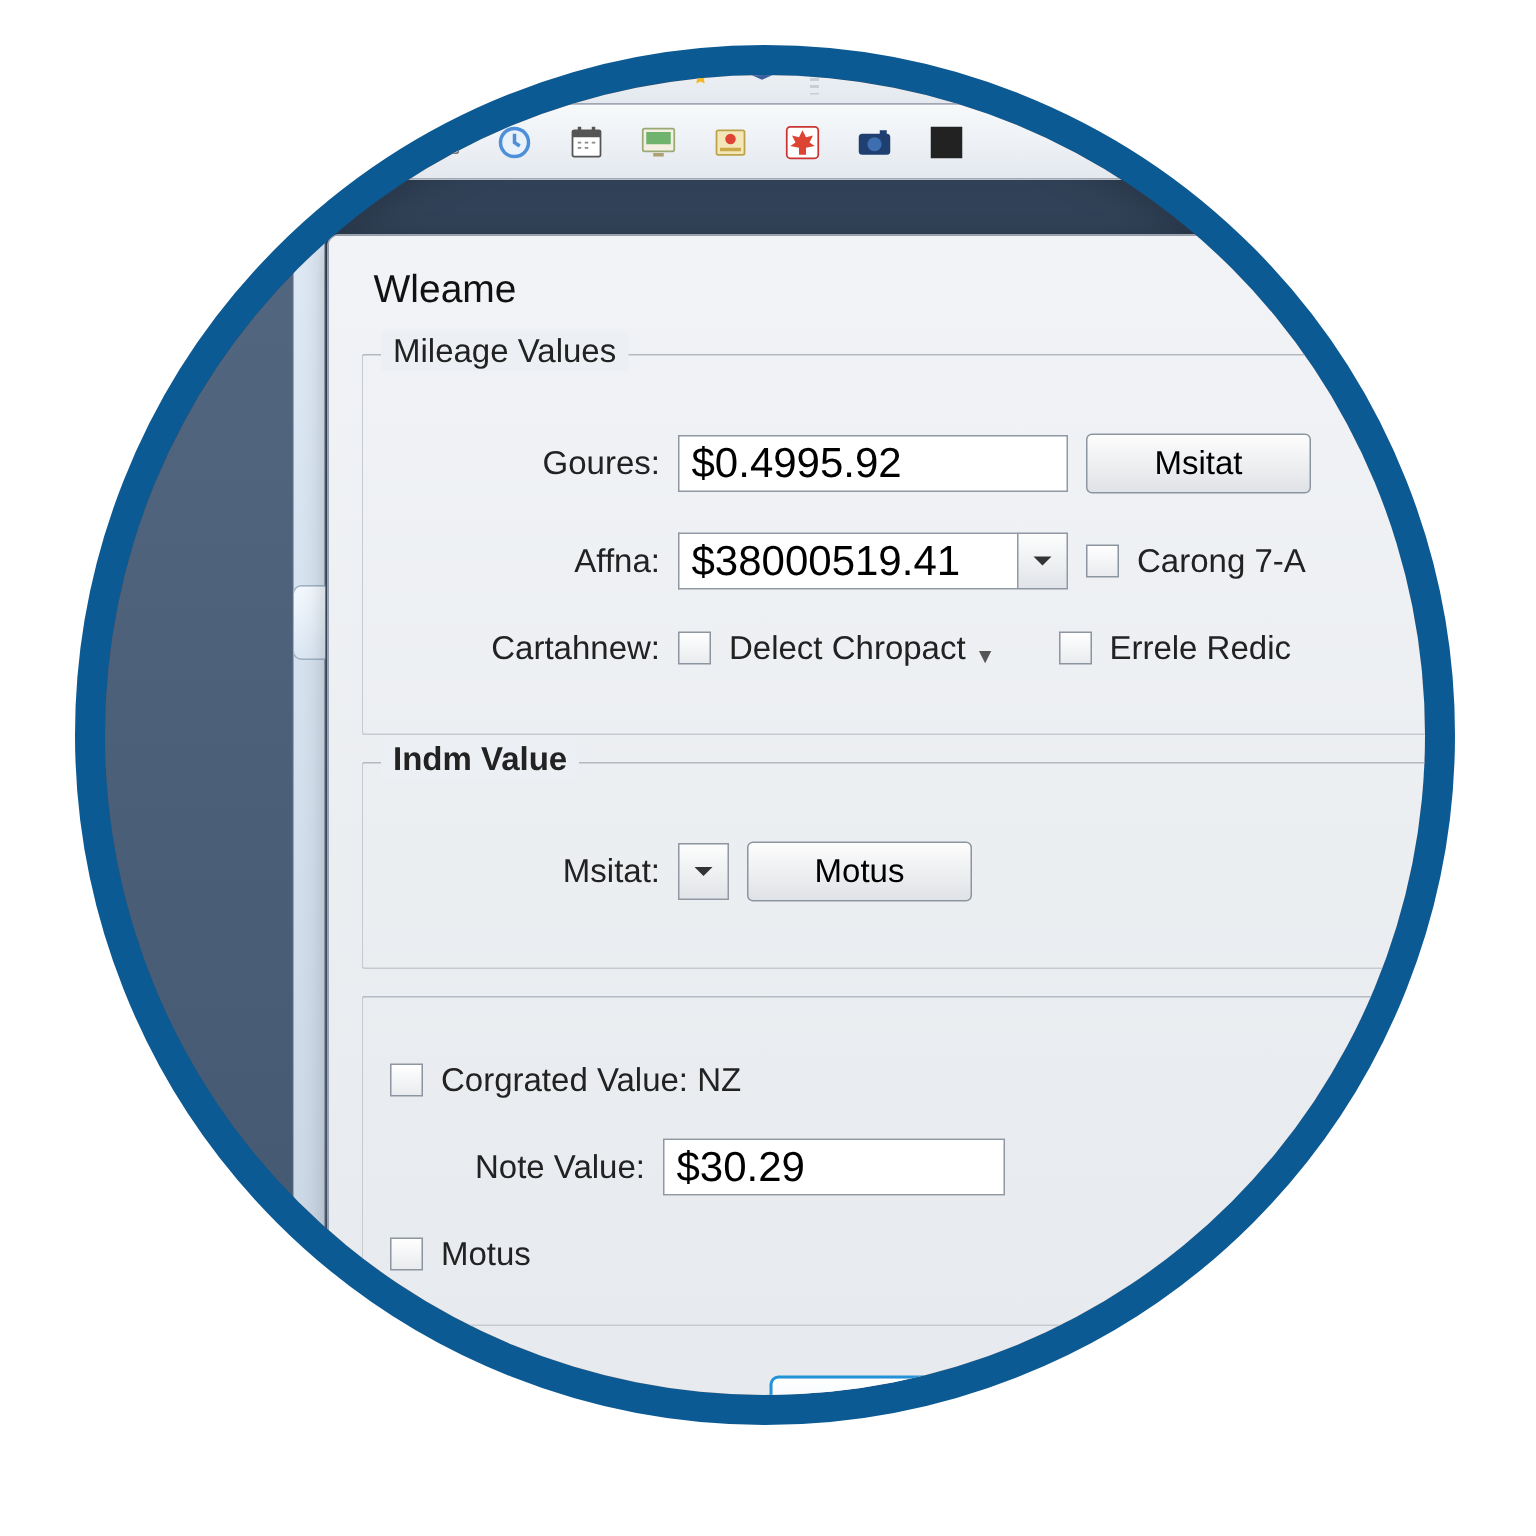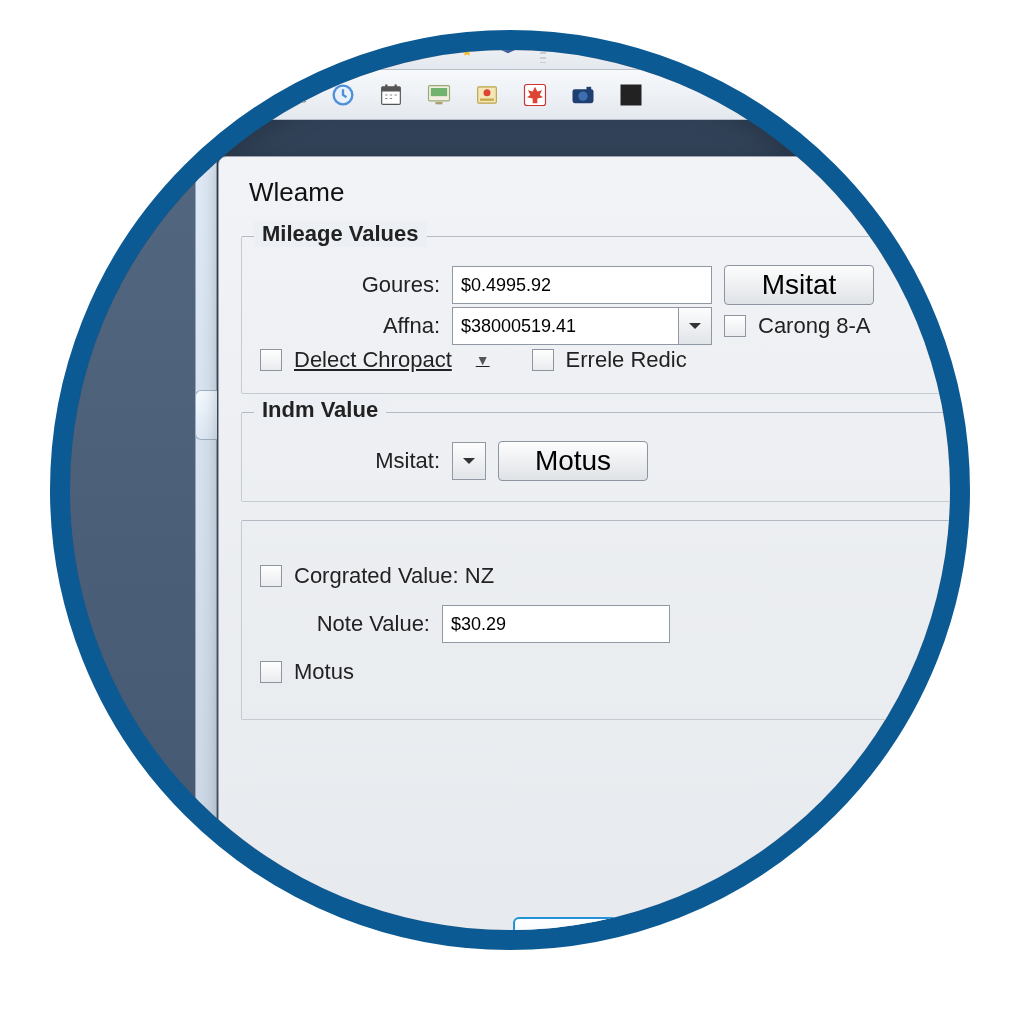--- a/index.html
+++ b/index.html
@@ -110,7 +110,6 @@
     background: #eceff3;
     padding: 0 8px;
     font-size: 22px;
-    font-weight: bold;
   }
   .group-legend.bold { font-weight: 600; }
   .row {

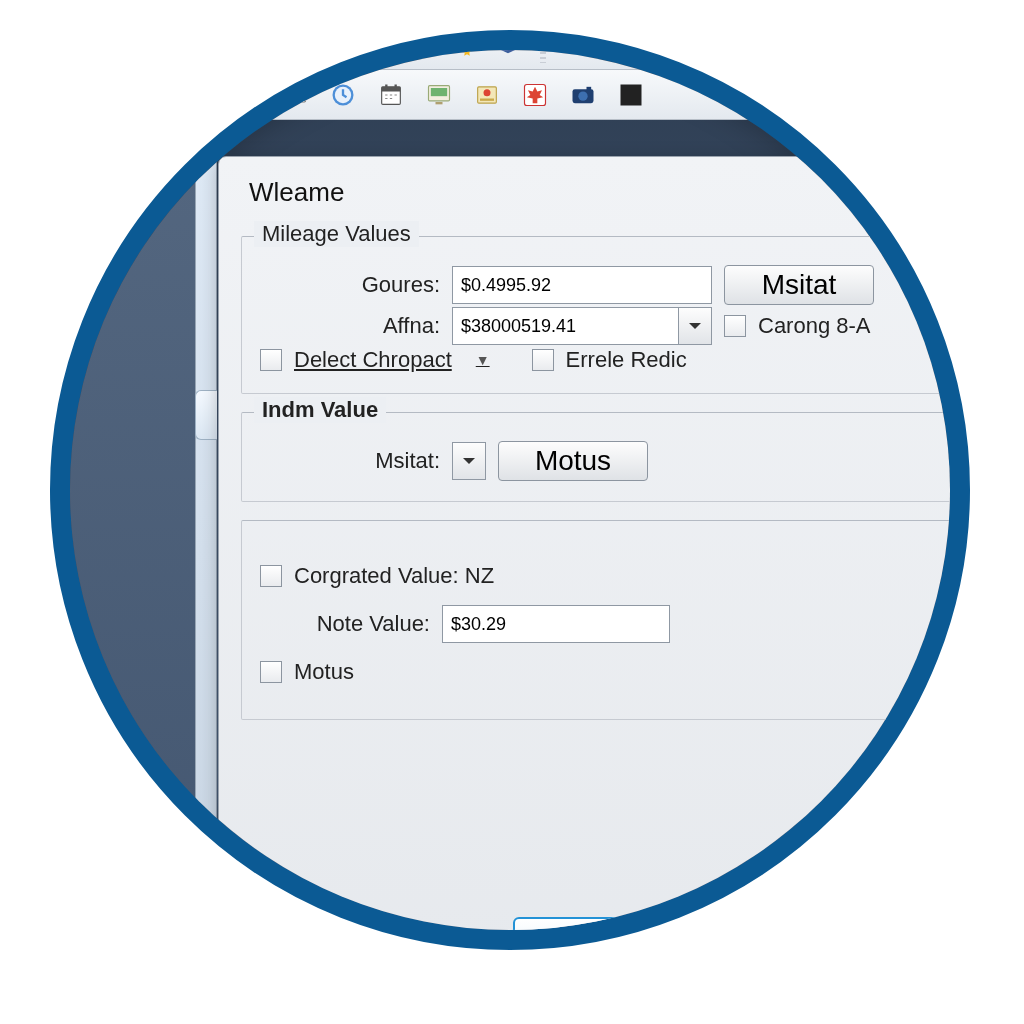--- a/index.html
+++ b/index.html
@@ -115,7 +115,7 @@
   .row {
     display:flex; align-items:center;
     gap: 12px;
-    margin: 2px 0;
+    margin: 26px 0;
   }
   .label {
     width: 180px;

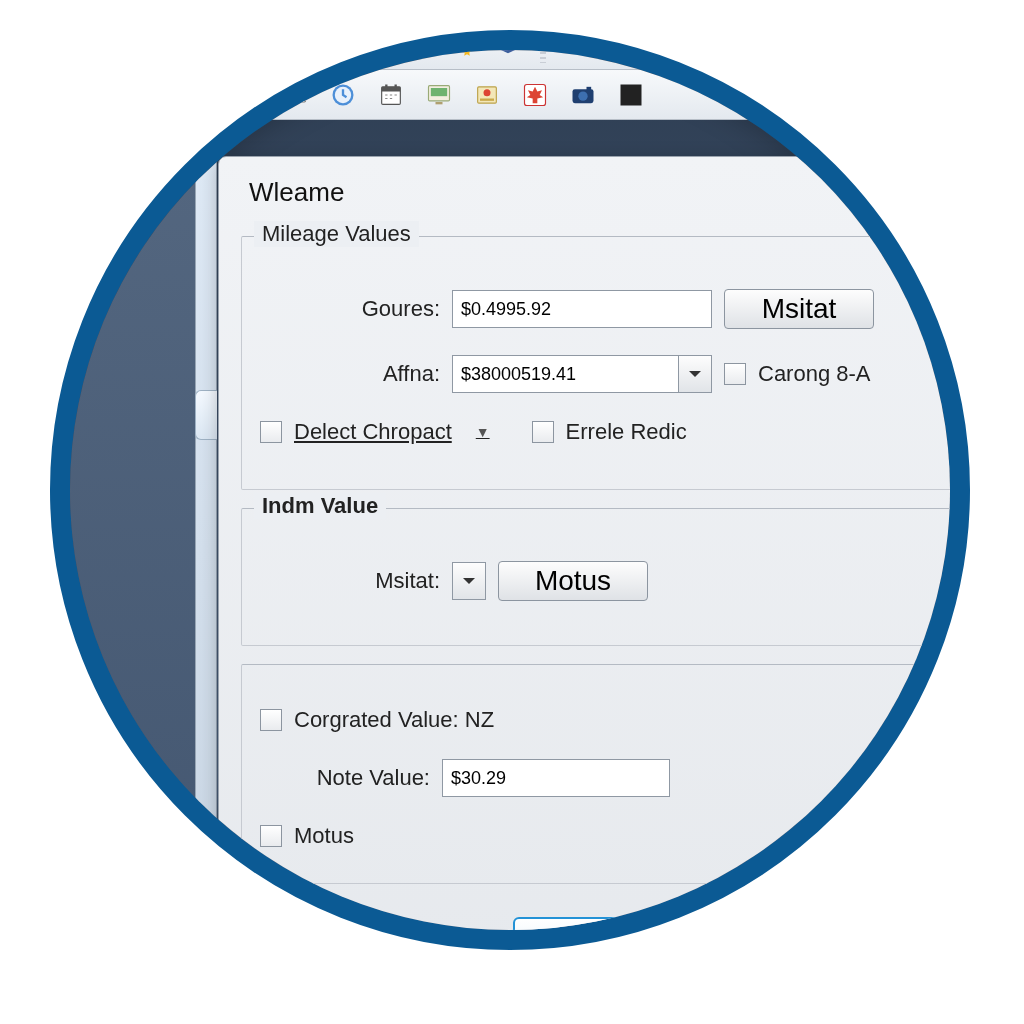--- a/index.html
+++ b/index.html
@@ -127,7 +127,7 @@
     border: 1px solid #8f98a3;
     background:#fff;
     padding: 4px 8px;
-    font-size: 18px;
+    font-size: 28px;
     font-family: inherit;
   }
   .text-input.w260 { width: 260px; }

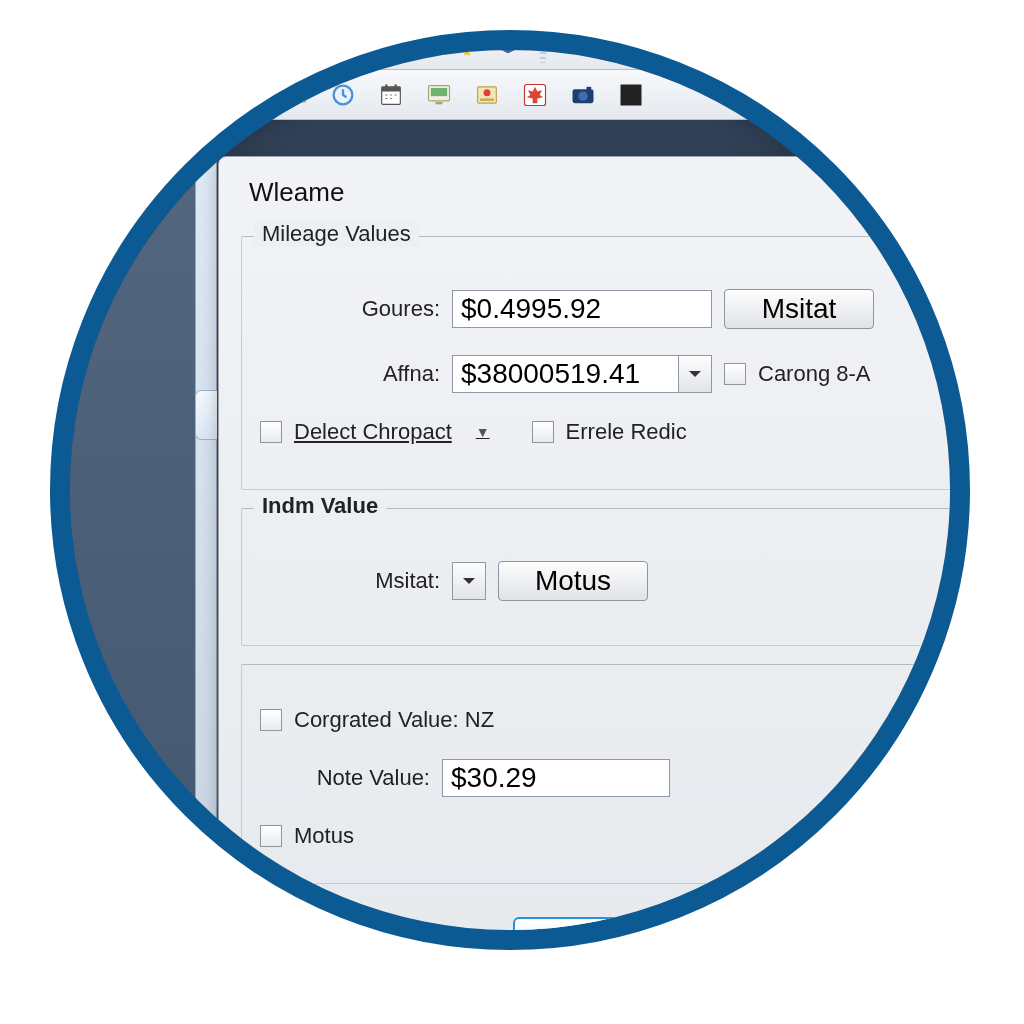--- a/index.html
+++ b/index.html
@@ -152,7 +152,7 @@
     background: linear-gradient(#fdfdfd,#dfe2e6);
     border:1px solid #8c95a0;
     border-radius: 4px;
-    font-size:28px;
+    font-size:22px;
     cursor:pointer;
     display:flex; align-items:center; justify-content:center;
   }

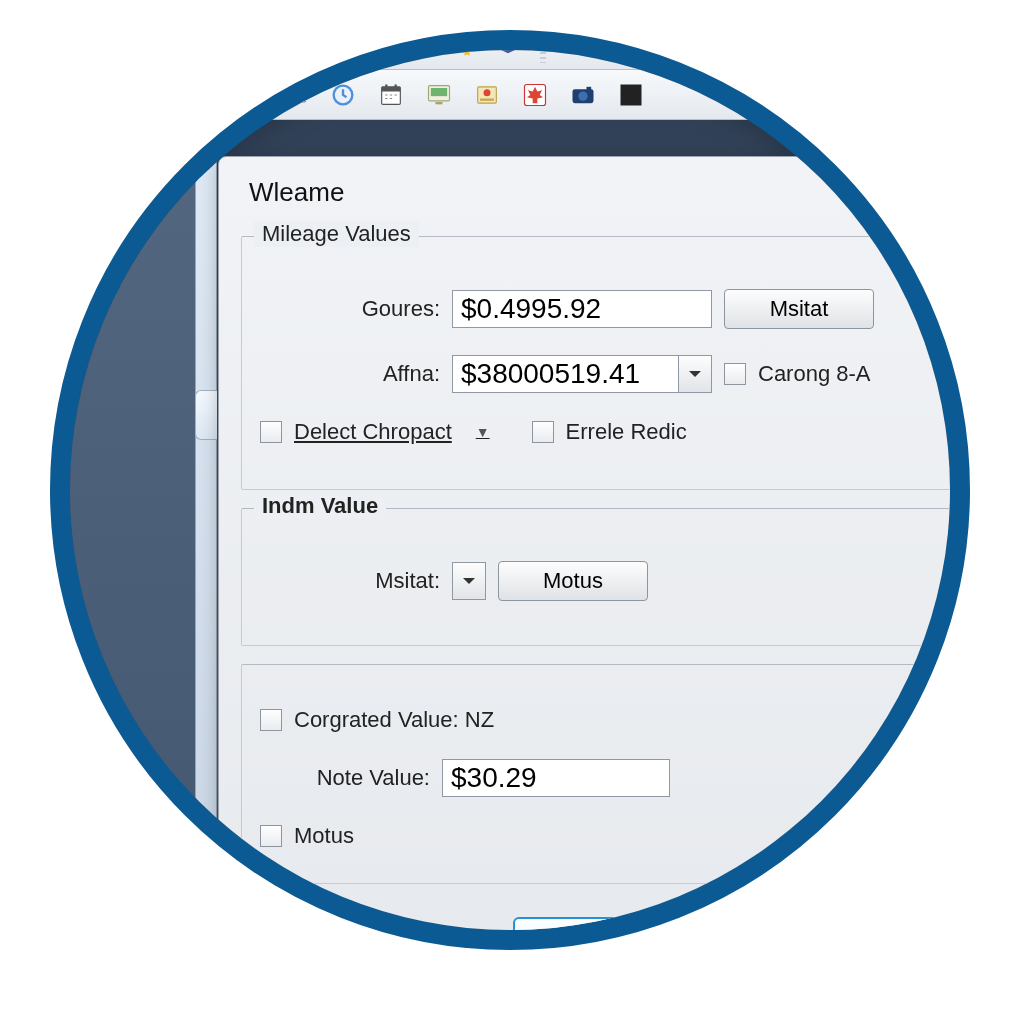--- a/index.html
+++ b/index.html
@@ -334,7 +334,7 @@
             <div class="combo-btn"></div>
           </div>
           <span class="checkbox"></span>
-          <span>Carong 8-A</span>
+          <span>Carong 7-A</span>
         </div>
 
         <div class="row">

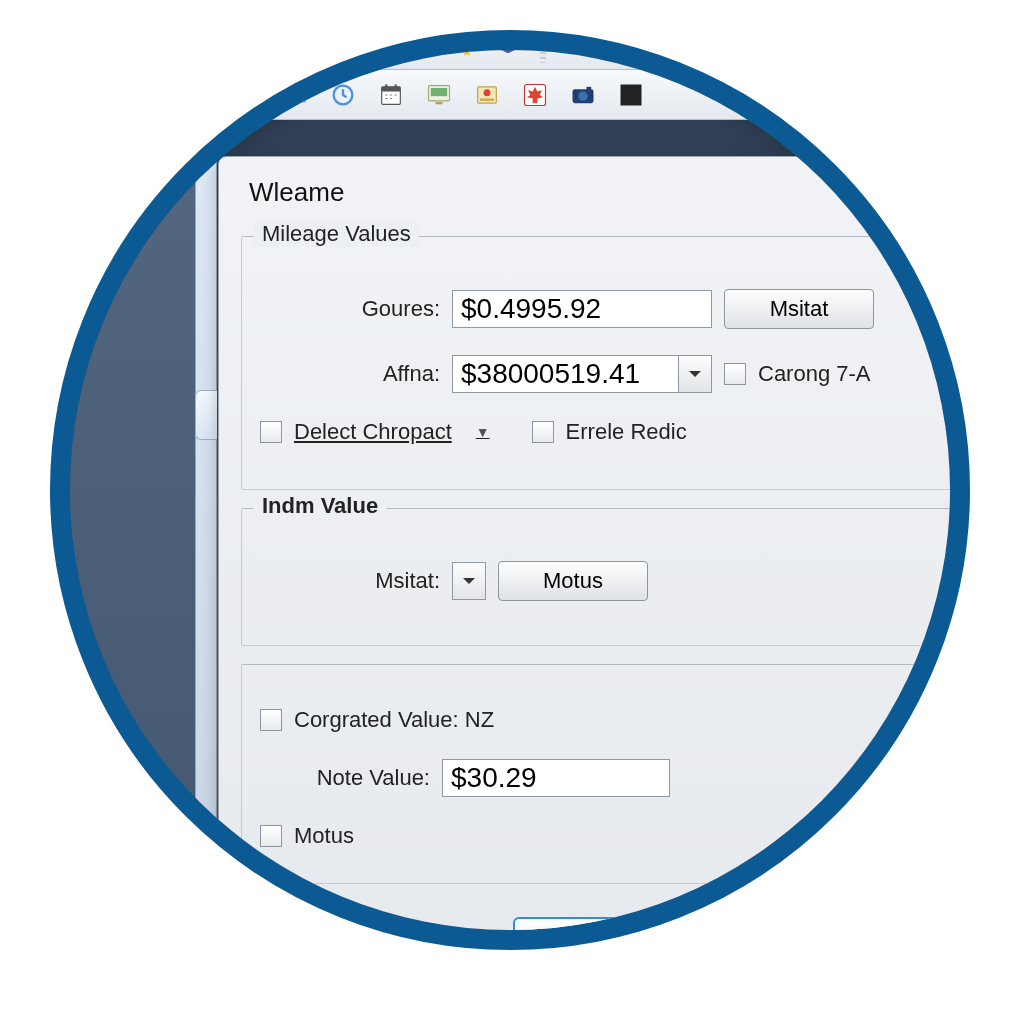--- a/index.html
+++ b/index.html
@@ -338,6 +338,7 @@
         </div>
 
         <div class="row">
+          <div class="label">Cartahnew:</div>
           <span class="checkbox"></span>
           <div class="linklike">
             <span>Delect Chropact</span>

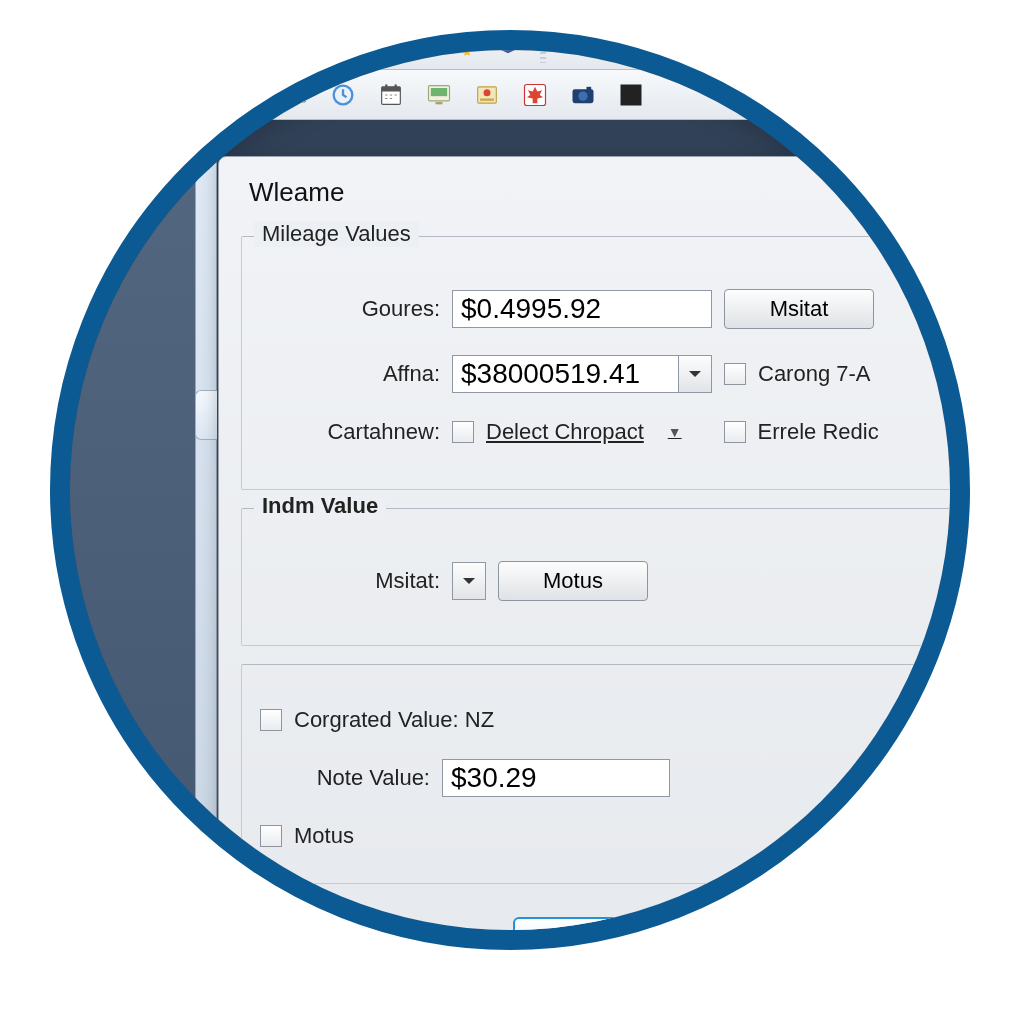--- a/index.html
+++ b/index.html
@@ -168,7 +168,7 @@
     margin: 16px 0;
   }
   .linklike {
-    display:flex; align-items:center; gap:24px; cursor:pointer;text-decoration:underline;
+    display:flex; align-items:flex-end; gap:6px; cursor:pointer;
   }
   .linklike .tri-down { color:#555; font-size:14px; }
   .buttons-row {

